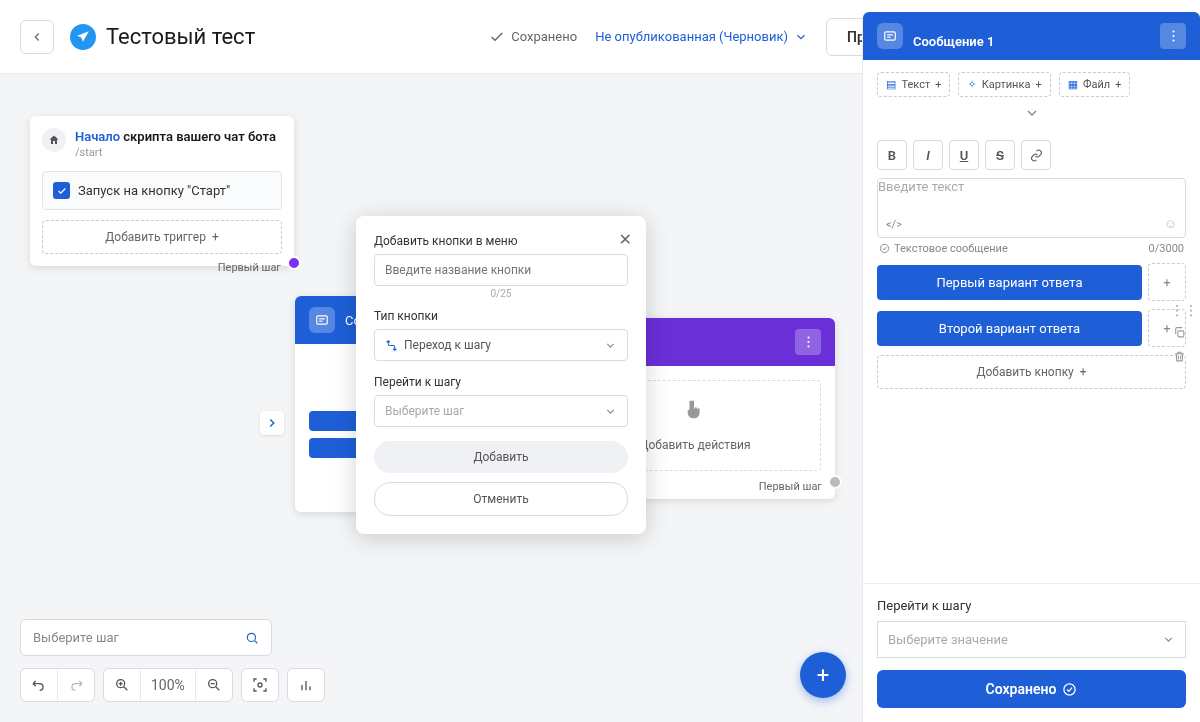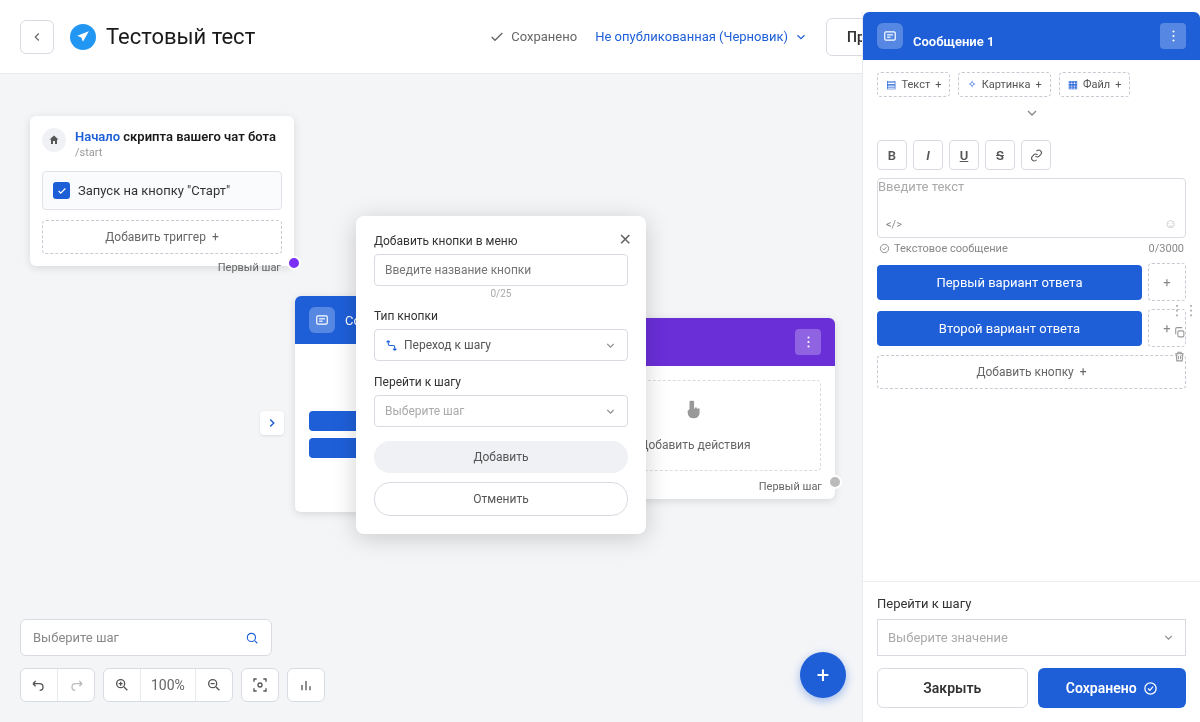--- a/index.html
+++ b/index.html
@@ -383,7 +383,6 @@
         </svg>
     </div>
     <div class="sf-btns">
-      <button class="btn btn-outline">Закрыть</button>
       <button class="btn btn-primary">
         <span>Сохранено</span>
         <svg width="15" height="15" viewBox="0 0 24 24" fill="none" stroke="#fff" stroke-width="2">

